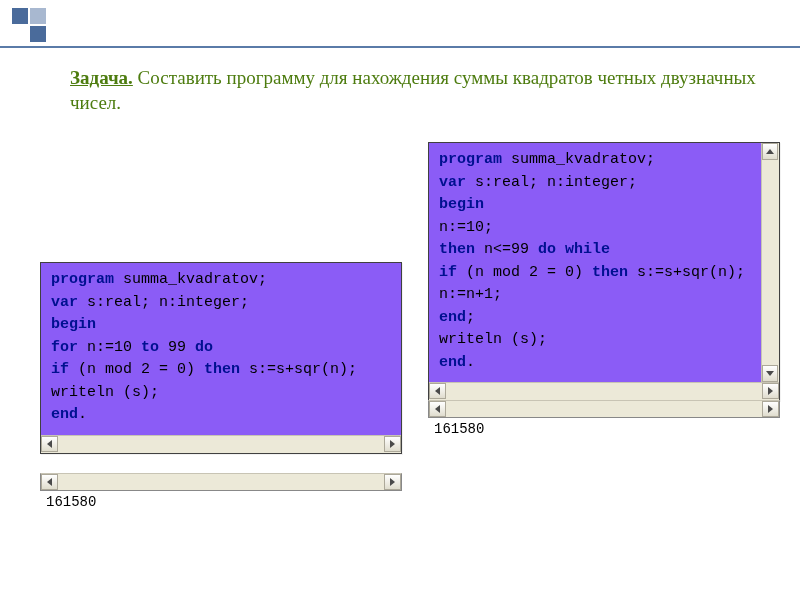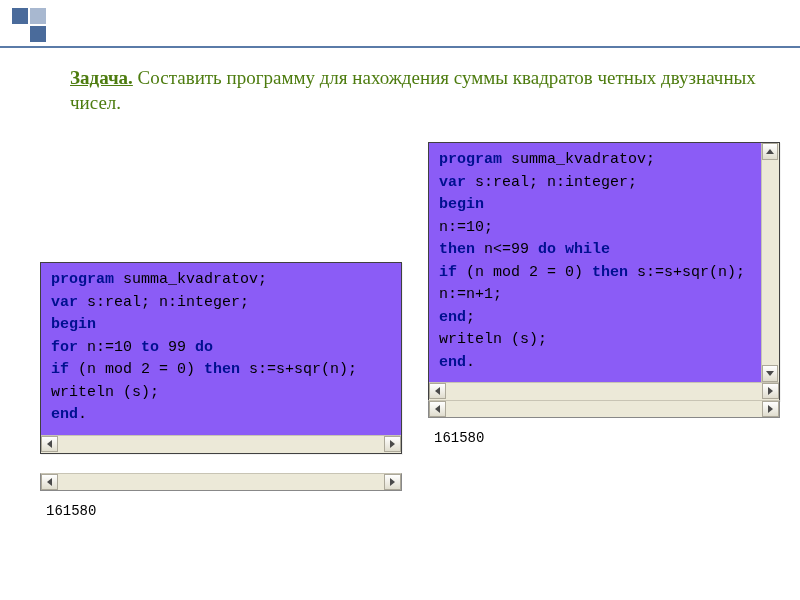--- a/index.html
+++ b/index.html
@@ -105,7 +105,7 @@
     font-family: "Courier New", monospace;
     font-size: 14px;
     color: #000;
-    padding: 12px 6px;
+    padding: 3px 6px;
   }
   #win1 { top: 262px; left: 40px; width: 362px; }
   #win2 { top: 142px; right: 20px; width: 352px; }

